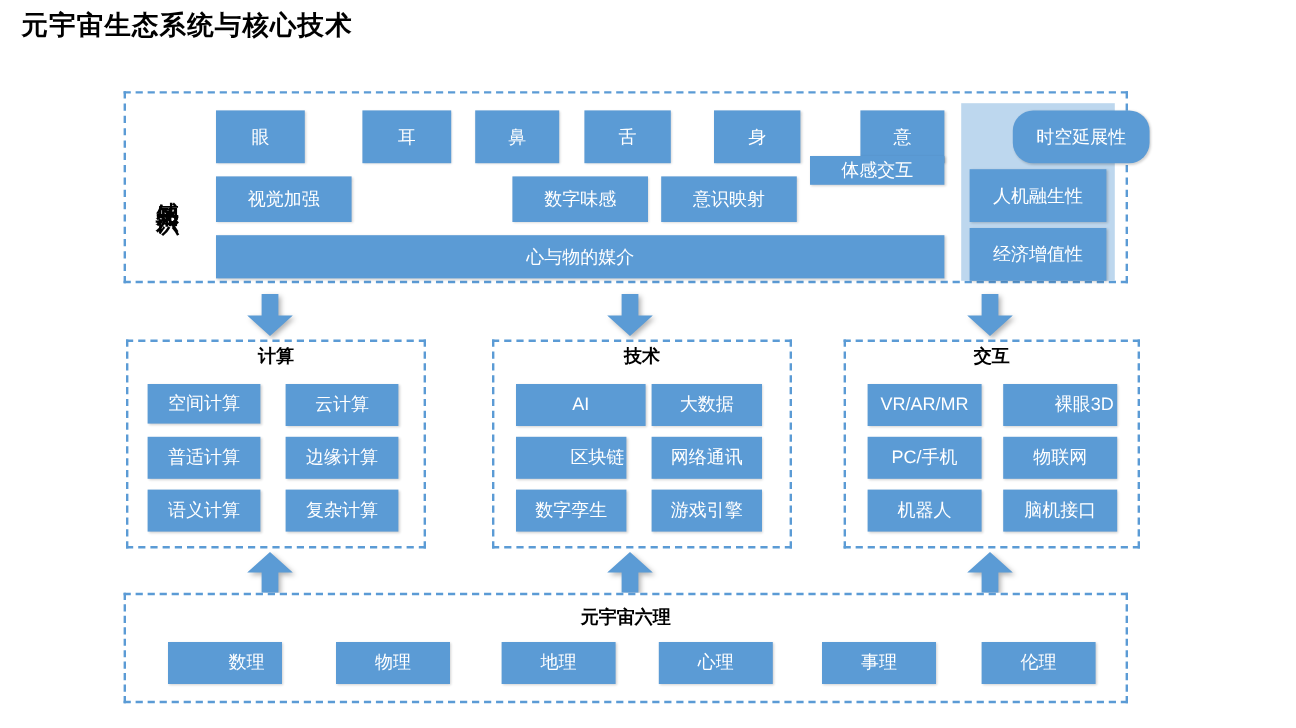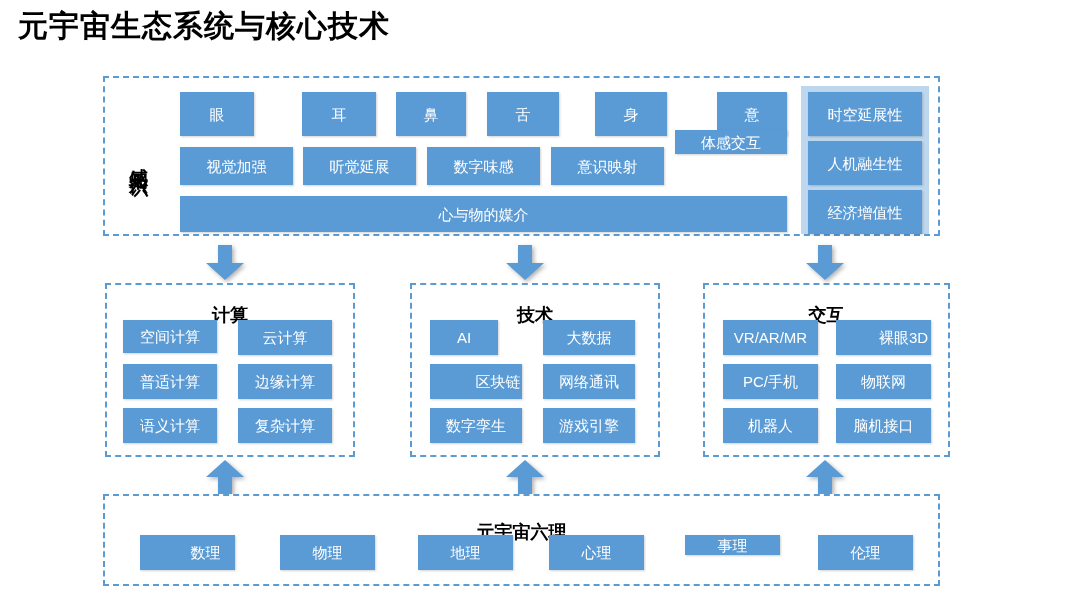--- a/index.html
+++ b/index.html
@@ -25,7 +25,7 @@
     position: absolute;
     left: 18px;
     top: 6px;
-    font-size: 30px;
+    font-size: 22px;
     font-weight: bold;
     letter-spacing: 1px;
     color: #000000;

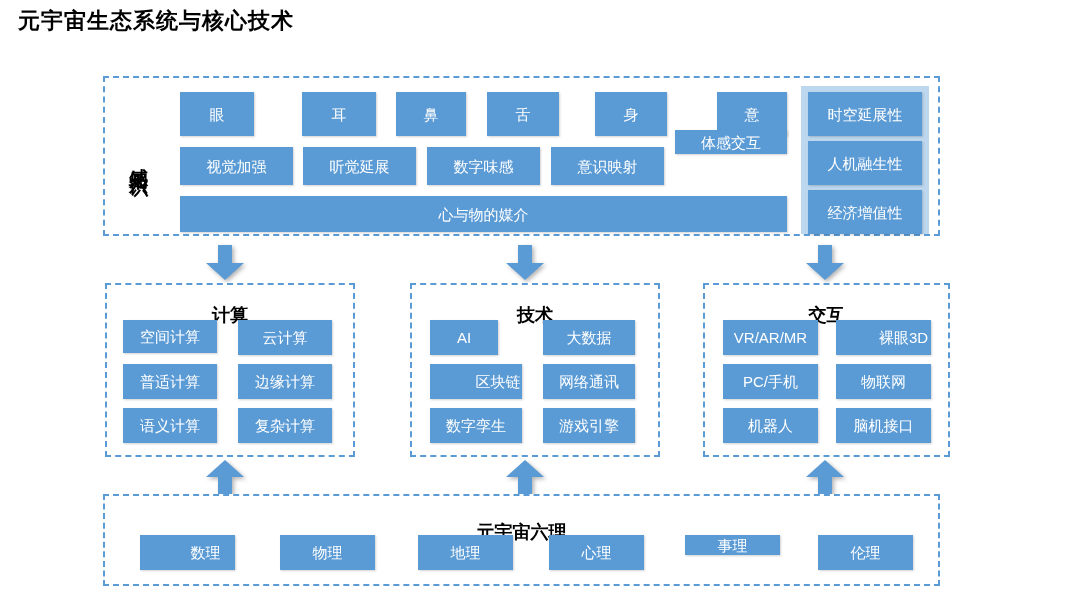--- a/index.html
+++ b/index.html
@@ -126,7 +126,7 @@
   <div class="tile wide" style="left:180px; top:196px; width:607px; height:36px;text-align:center;">心与物的媒介</div>
 
   <div class="attr-panel" style="left:801px; top:86px; width:128px; height:148px;"></div>
-  <div class="tile small" style="left:808px; top:92px; width:114px; height:44px;">时空延展性</div>
+  <div class="tile small" style="left:844px; top:92px; width:114px; height:44px;border-radius:17px;">时空延展性</div>
   <div class="tile small" style="left:808px; top:141px; width:114px; height:44px;">人机融生性</div>
   <div class="tile small" style="left:808px; top:190px; width:114px; height:44px;">经济增值性</div>
 

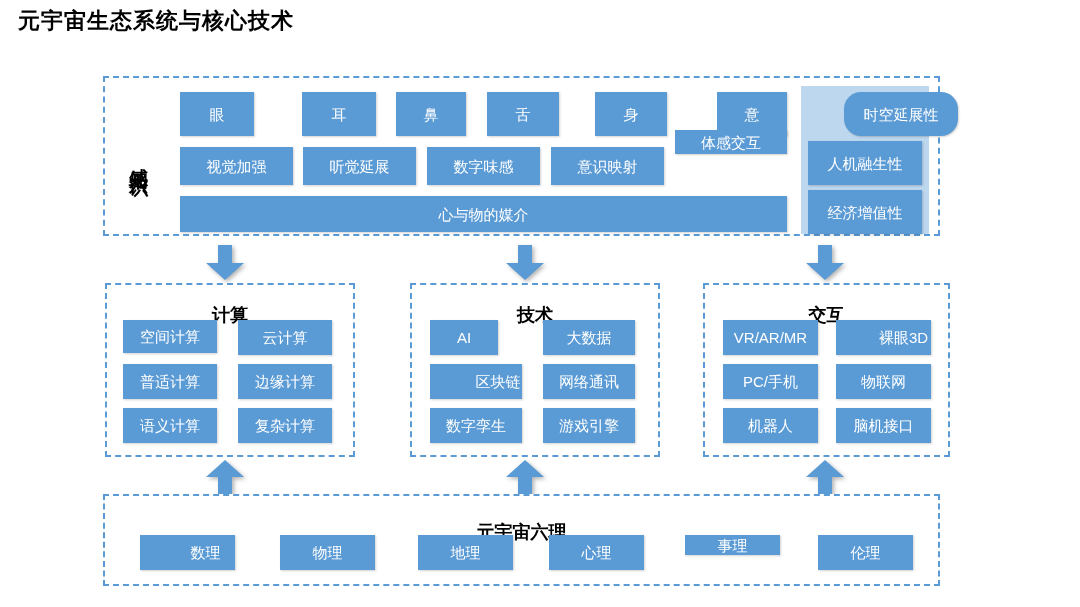--- a/index.html
+++ b/index.html
@@ -118,7 +118,6 @@
   <div class="tile small" style="left:717px; top:92px; width:70px; height:44px;">意</div>
 
   <div class="tile small" style="left:180px; top:147px; width:113px; height:38px;">视觉加强</div>
-  <div class="tile small" style="left:303px; top:147px; width:113px; height:38px;">听觉延展</div>
   <div class="tile small" style="left:427px; top:147px; width:113px; height:38px;">数字味感</div>
   <div class="tile small" style="left:551px; top:147px; width:113px; height:38px;">意识映射</div>
   <div class="tile small" style="left:675px; top:130px; width:112px; height:24px;">体感交互</div>

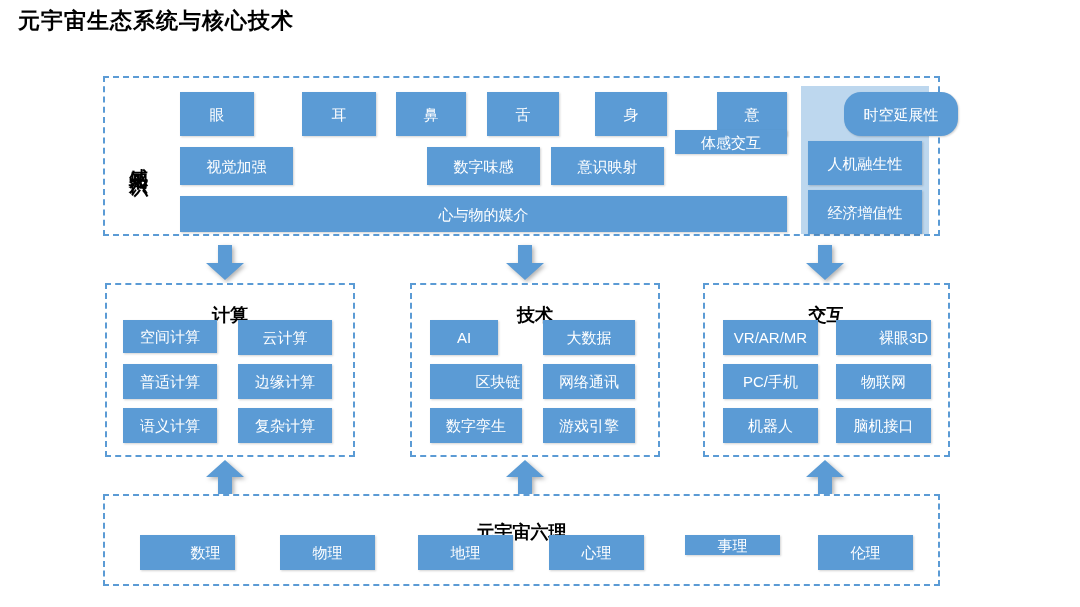--- a/index.html
+++ b/index.html
@@ -82,12 +82,11 @@
   
   .group-title {
     position: absolute;
-    font-size: 18px;
+    font-size: 15px;
     font-weight: bold;
     text-align: center;
     color: #000000;
     white-space: nowrap;
-    margin-top: 15px;
   }
 
   

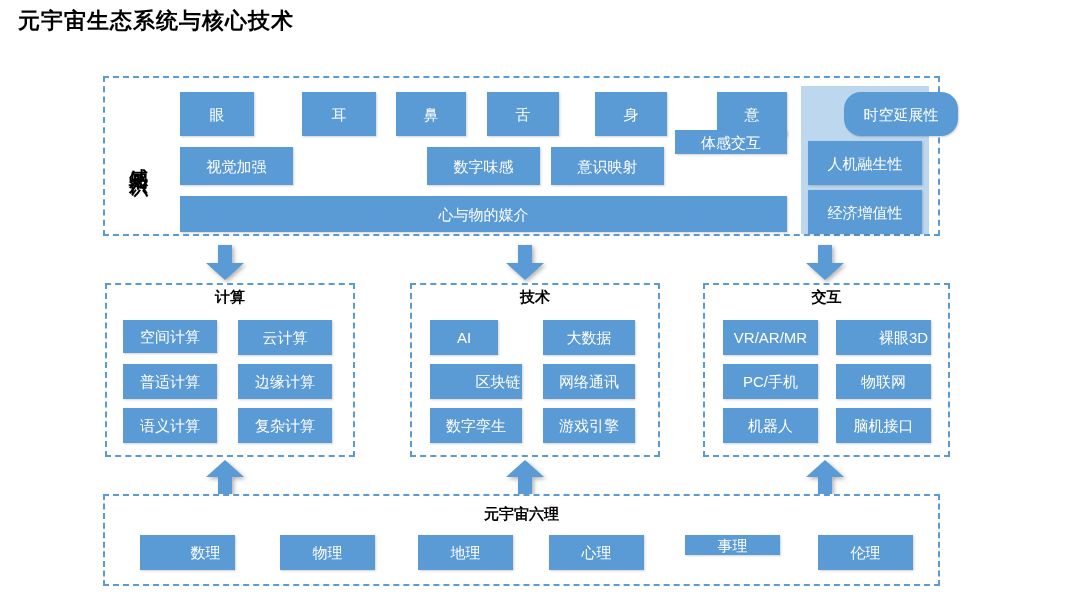--- a/index.html
+++ b/index.html
@@ -155,7 +155,7 @@
 
   <div class="dashed-box" style="left:410px; top:283px; width:250px; height:174px;"></div>
   <div class="group-title" style="left:410px; top:288px; width:250px;">技术</div>
-  <div class="tile small" style="left:430px; top:320px; width:68px; height:35px;">AI</div>
+  <div class="tile small" style="left:430px; top:320px; width:108px; height:35px;">AI</div>
   <div class="tile small" style="left:543px; top:320px; width:92px; height:35px;">大数据</div>
   <div class="tile small" style="left:430px; top:364px; width:92px; height:35px;padding-left:44px;">区块链</div>
   <div class="tile small" style="left:543px; top:364px; width:92px; height:35px;">网络通讯</div>

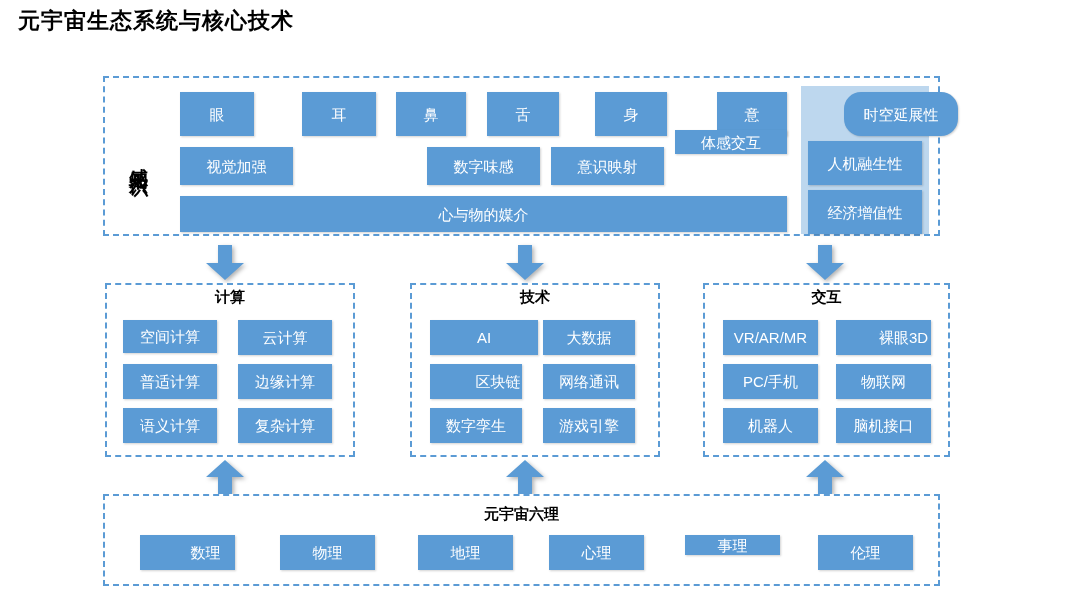--- a/index.html
+++ b/index.html
@@ -194,7 +194,7 @@
   <div class="tile small" style="left:280px; top:535px; width:95px; height:35px;">物理</div>
   <div class="tile small" style="left:418px; top:535px; width:95px; height:35px;">地理</div>
   <div class="tile small" style="left:549px; top:535px; width:95px; height:35px;">心理</div>
-  <div class="tile small" style="left:685px; top:535px; width:95px; height:20px;">事理</div>
+  <div class="tile small" style="left:685px; top:535px; width:95px; height:35px;">事理</div>
   <div class="tile small" style="left:818px; top:535px; width:95px; height:35px;">伦理</div>
 
 </div>

